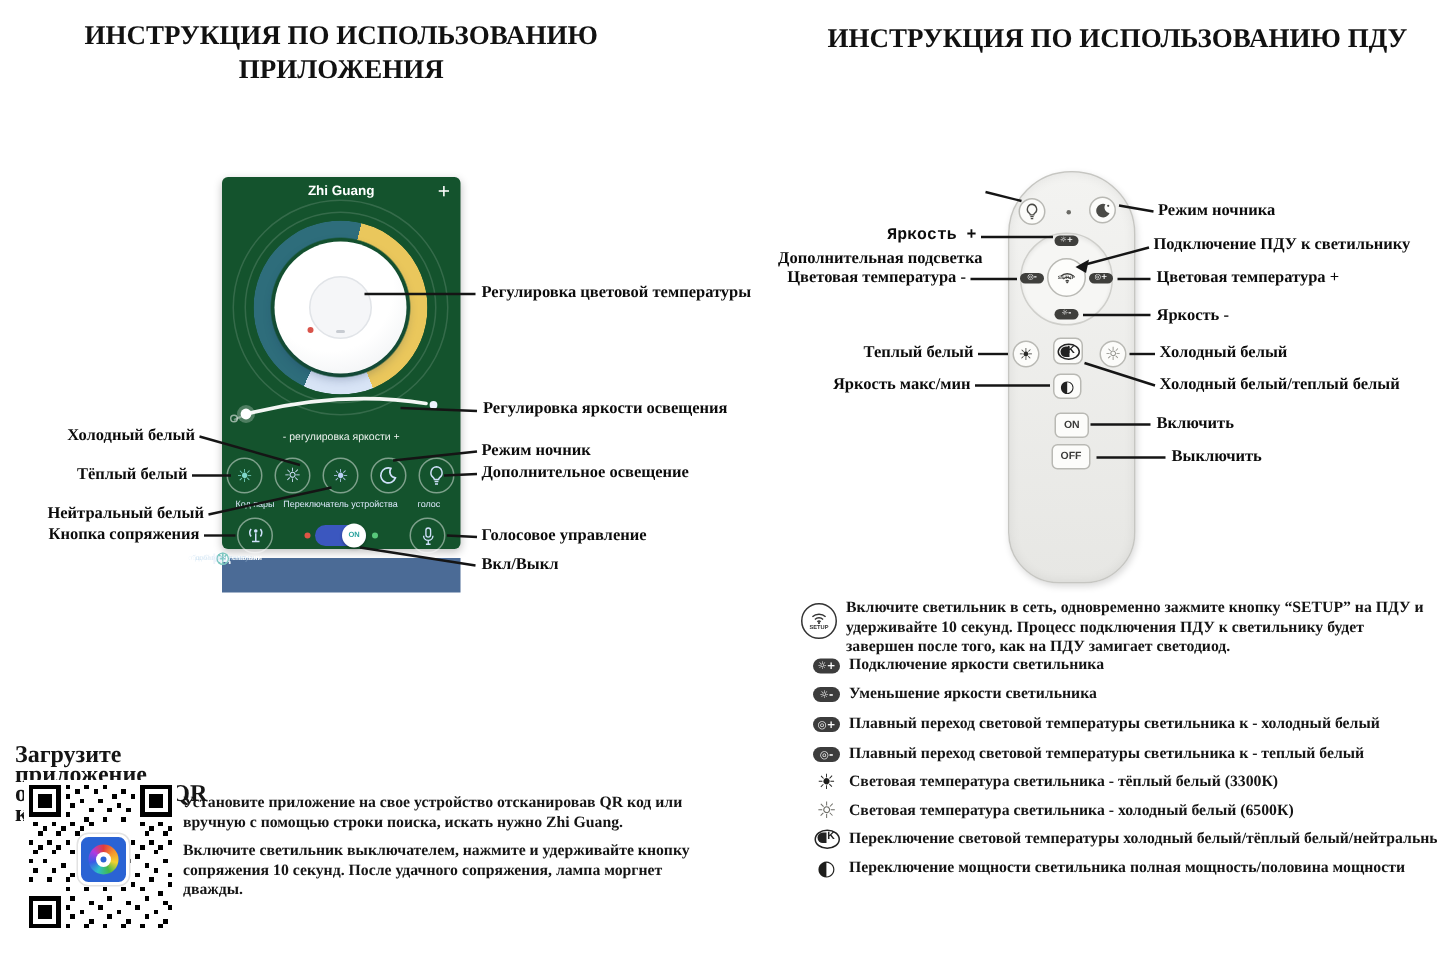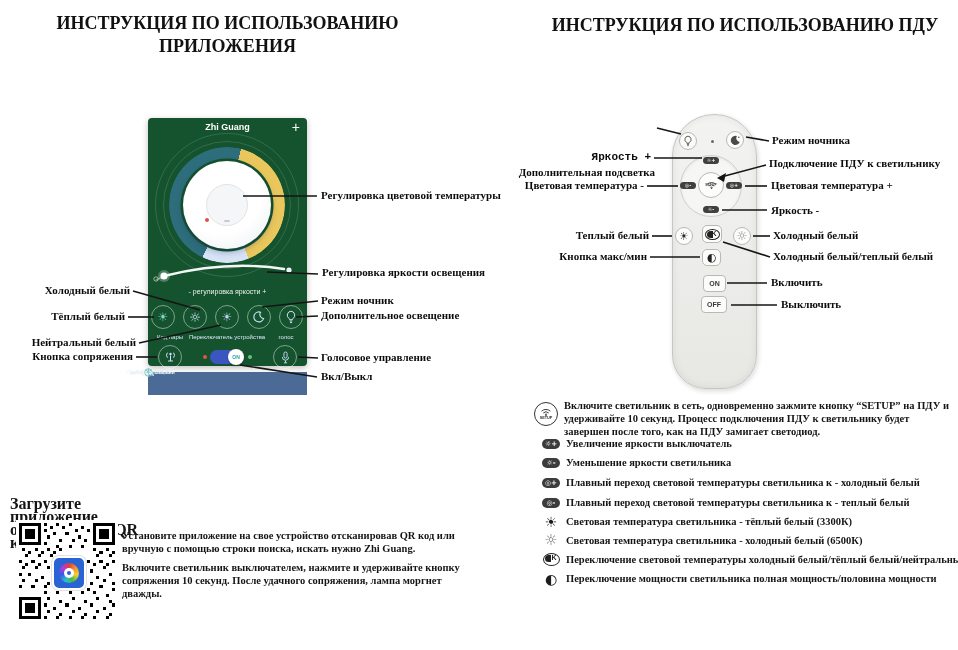--- a/index.html
+++ b/index.html
@@ -248,7 +248,7 @@
   <div class="co" style="right:307px;top:151px;font-family:Liberation Mono, monospace;">Яркость +</div>
   <div class="co" style="right:314px;top:179px;text-align:right;">Цветовая температура -</div>
   <div class="co" style="right:309px;top:229px;">Теплый белый</div>
-  <div class="co" style="right:311px;top:250px;">Кнопка макс/мин</div>
+  <div class="co" style="right:311px;top:250px;">Яркость макс/мин</div>
 
   <div class="co" style="left:772px;top:134px;">Режим ночника</div>
   <div class="co" style="left:769px;top:157px;">Подключение ПДУ к светильнику</div>

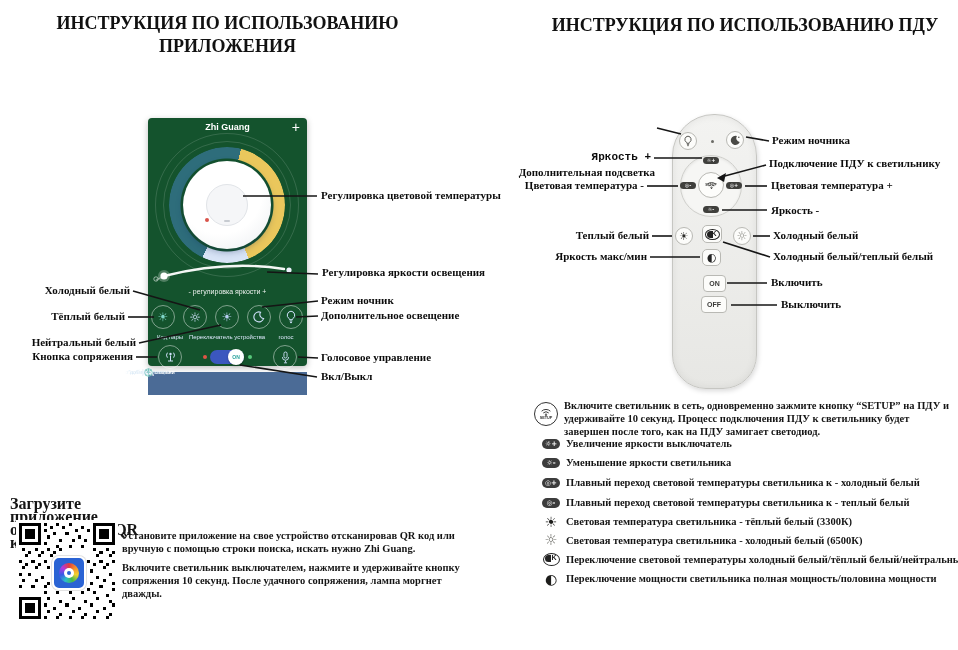--- a/index.html
+++ b/index.html
@@ -273,7 +273,7 @@
       <span class="licon">
           <span class="pill">☼+</span>
         </span>
-      <span class="ltext">Увеличение яркости выключатель</span>
+      <span class="ltext">Подключение яркости светильника</span>
     </div>
     <div class="lrow">
       <span class="licon">

